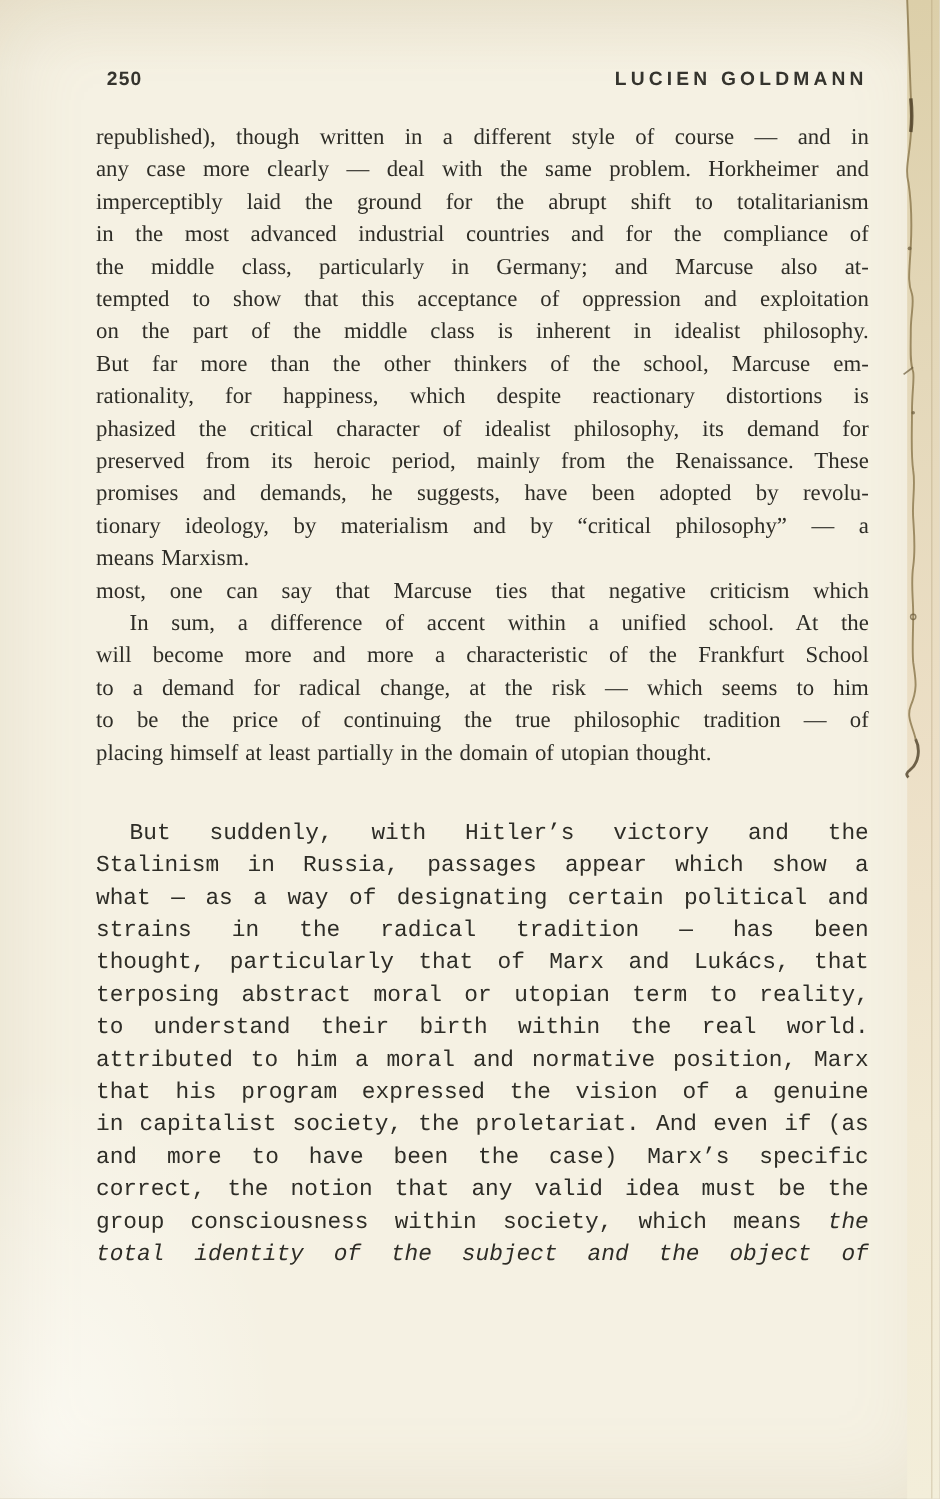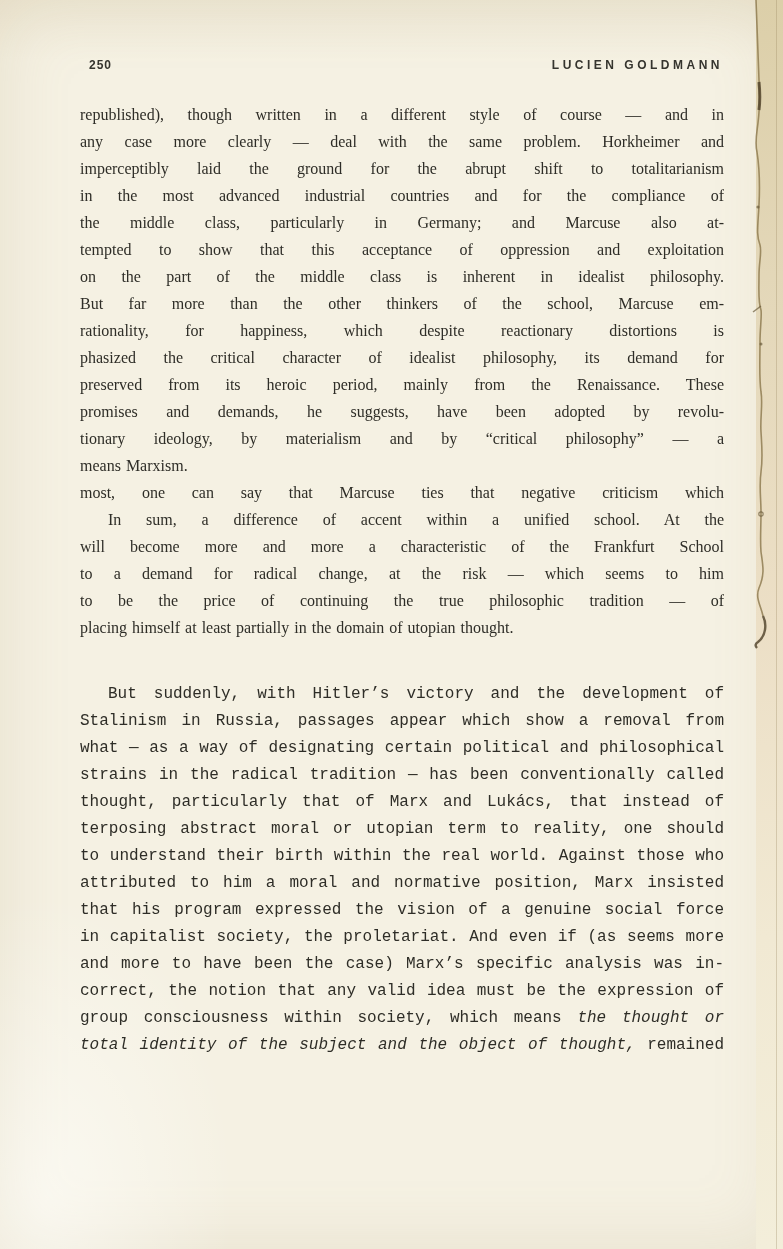--- a/index.html
+++ b/index.html
@@ -55,7 +55,7 @@
     height: 20px;
     font-family: "Liberation Sans", sans-serif;
     font-weight: bold;
-    font-size: 12px;
+    font-size: 16px;
     color: #35342e;
   }
   .page-number {

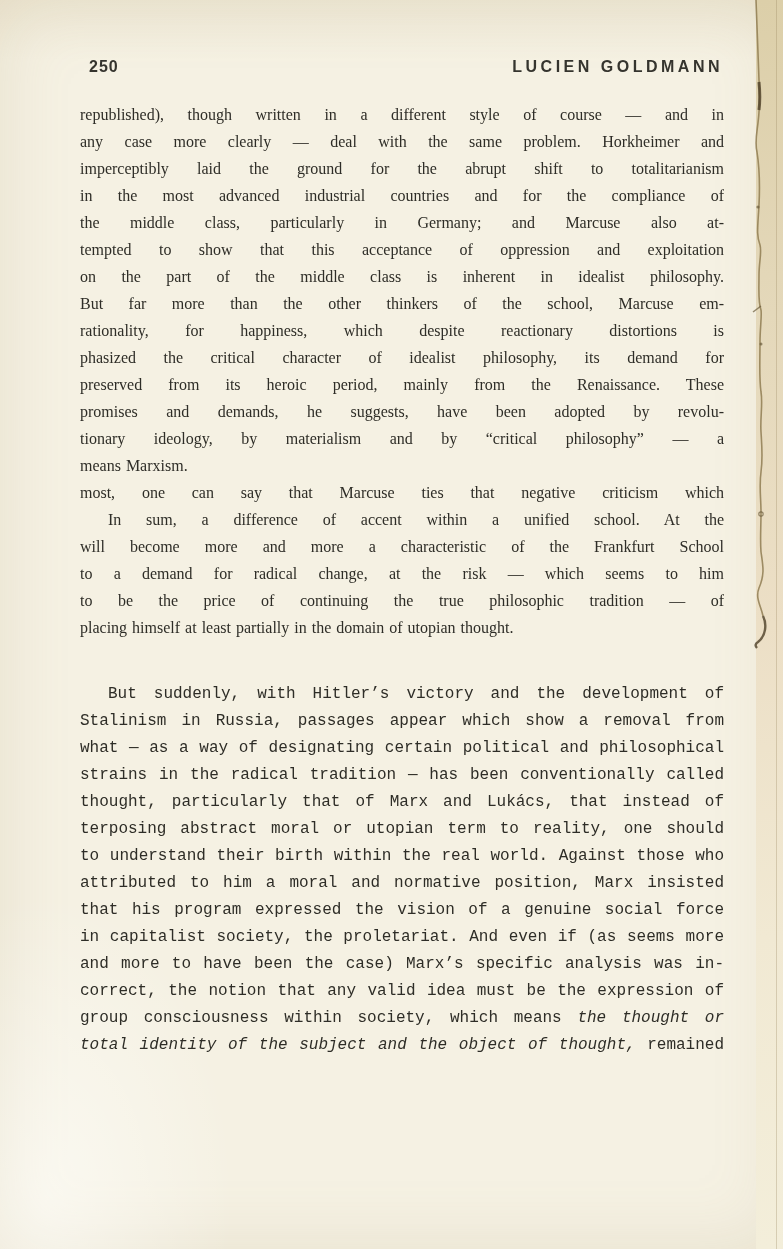--- a/index.html
+++ b/index.html
@@ -75,7 +75,7 @@
     top: 101px;
     left: 80px;
     width: 644px;
-    font-size: 16px;
+    font-size: 19px;
     line-height: 27px;
     word-spacing: 1px;
   }

